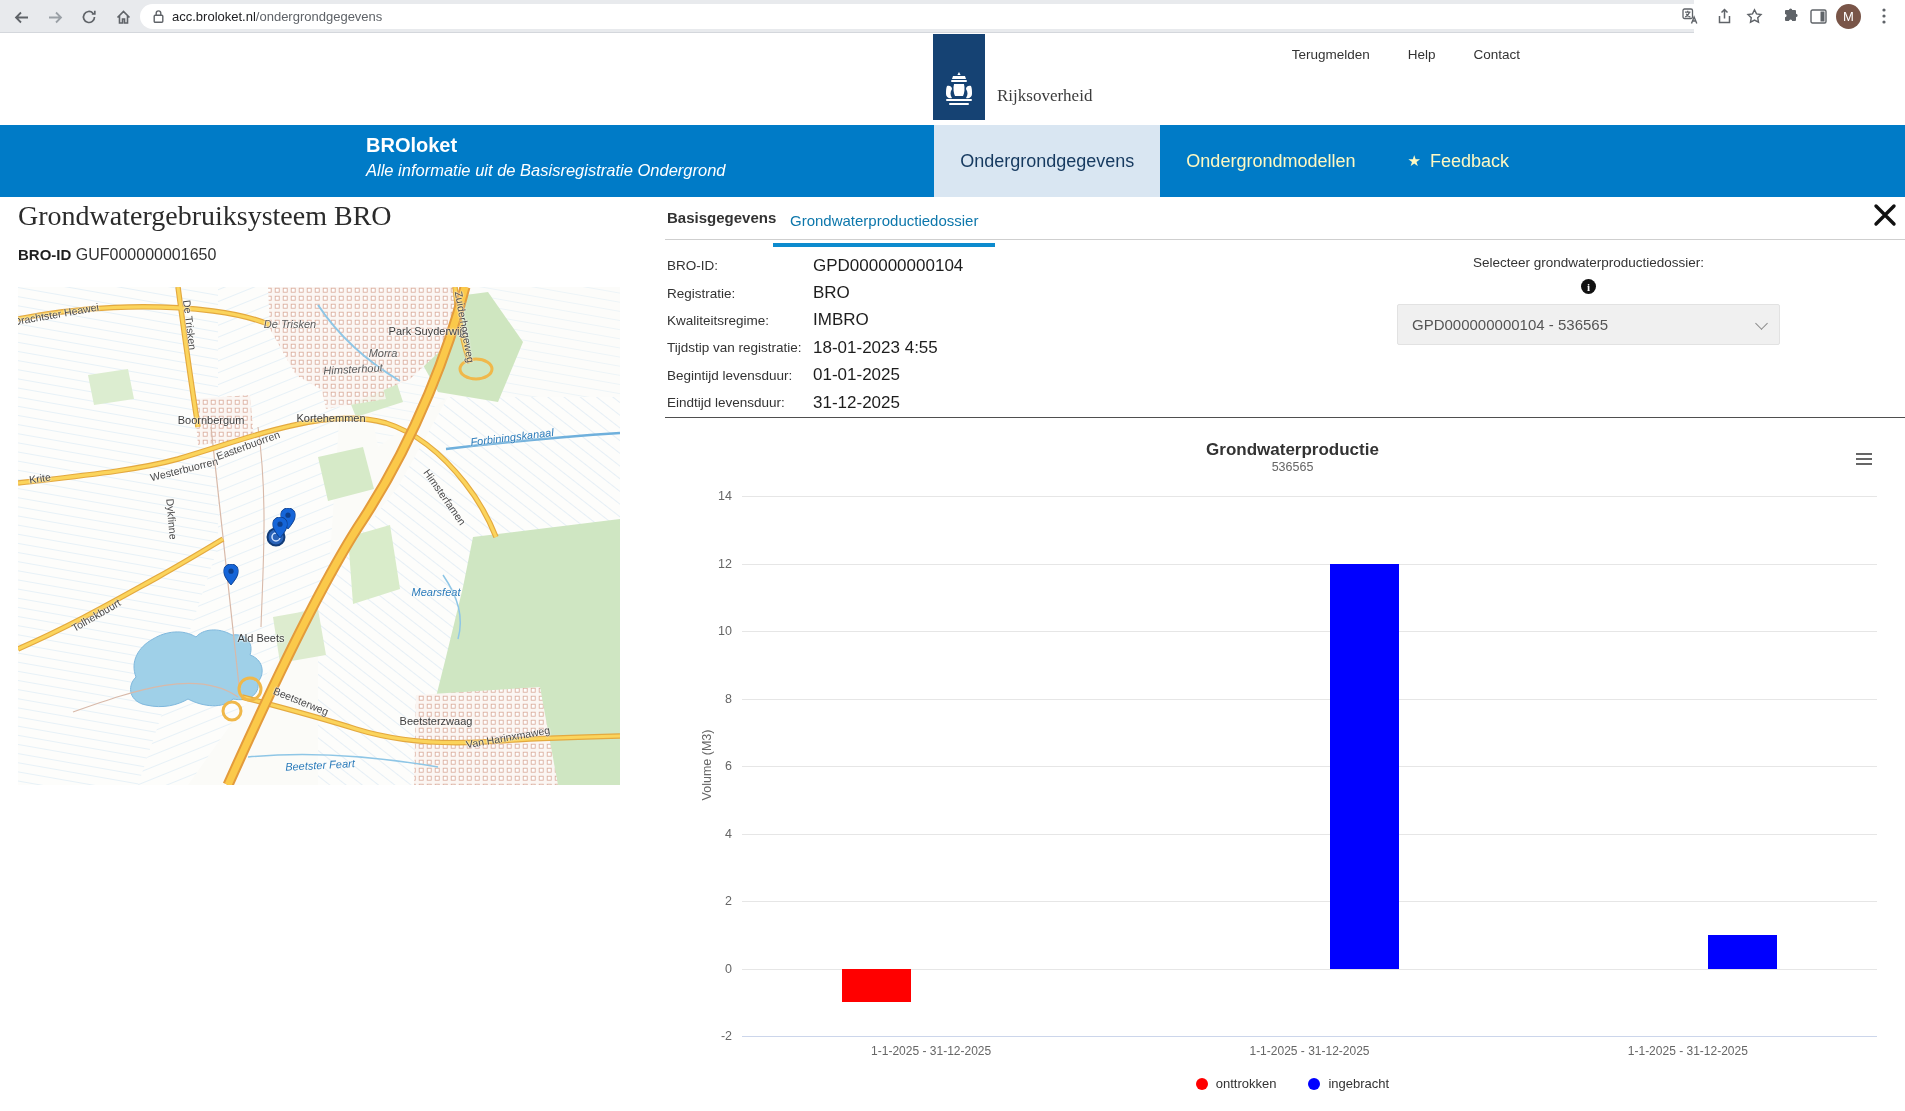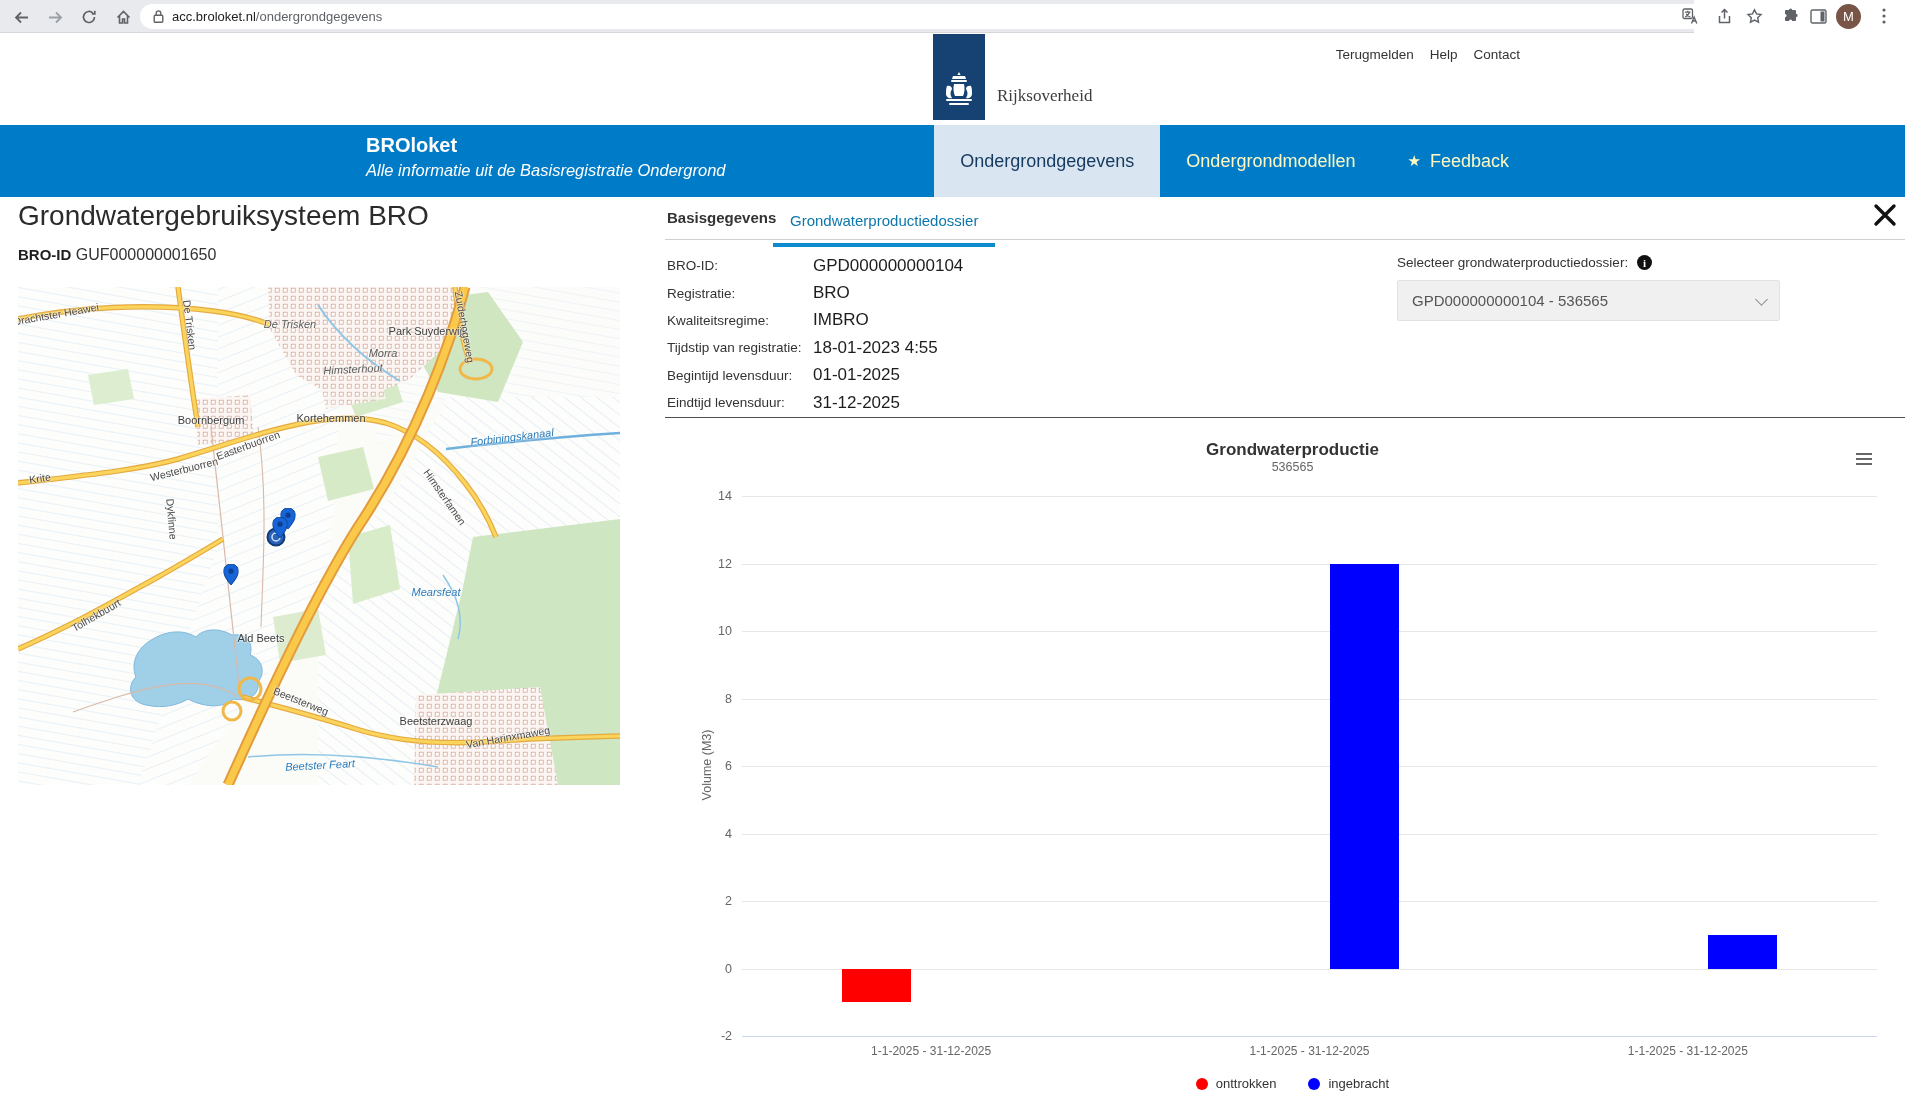--- a/index.html
+++ b/index.html
@@ -26,7 +26,7 @@
   .logo-banner { position:absolute; left:933px; top:0; width:52px; height:86px; background:#154273; }
   .logo-word { position:absolute; left:997px; top:52px; font-family:"Liberation Serif", serif;
     font-size:17px; color:#3c3c3c; }
-  .header-links { position:absolute; right:385px; top:13px; display:flex; gap:16px; }
+  .header-links { position:absolute; right:385px; top:13px; display:flex; gap:38px; }
   .header-links span { font-size:13.5px; color:#333; cursor:pointer; }
 
   

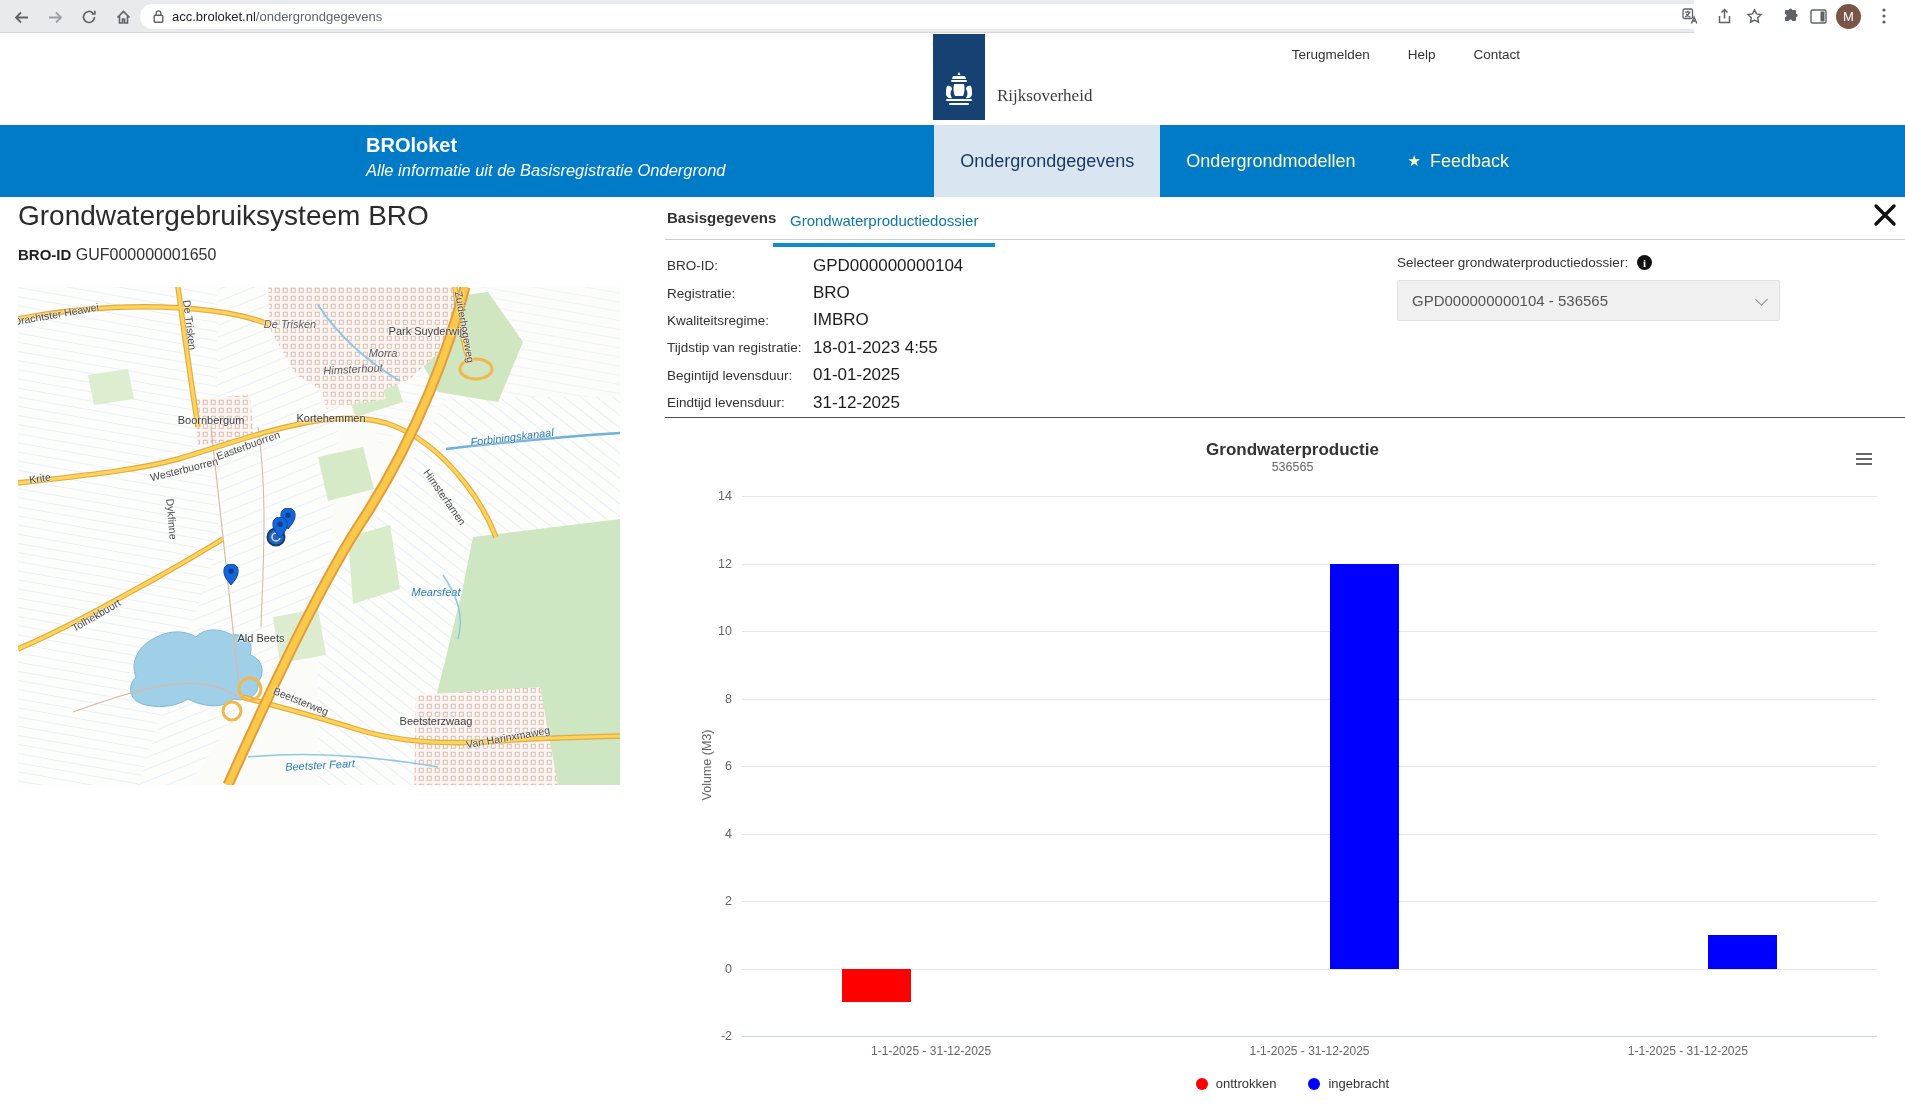--- a/index.html
+++ b/index.html
@@ -40,7 +40,7 @@
   .nav-star { font-size:15px; }
 
   
-  .page-title { position:absolute; left:18px; top:200px; font-size:28px; font-weight:400; color:#2b2b2b; }
+  .page-title { position:absolute; left:18px; top:200px; font-size:28px; font-weight:400; color:#2b2b2b;font-family:Liberation Serif, serif; }
   .broid-line { position:absolute; left:18px; top:246px; font-size:16px; color:#333; }
   .broid-line b { font-size:15px; color:#1f1f1f; }
 

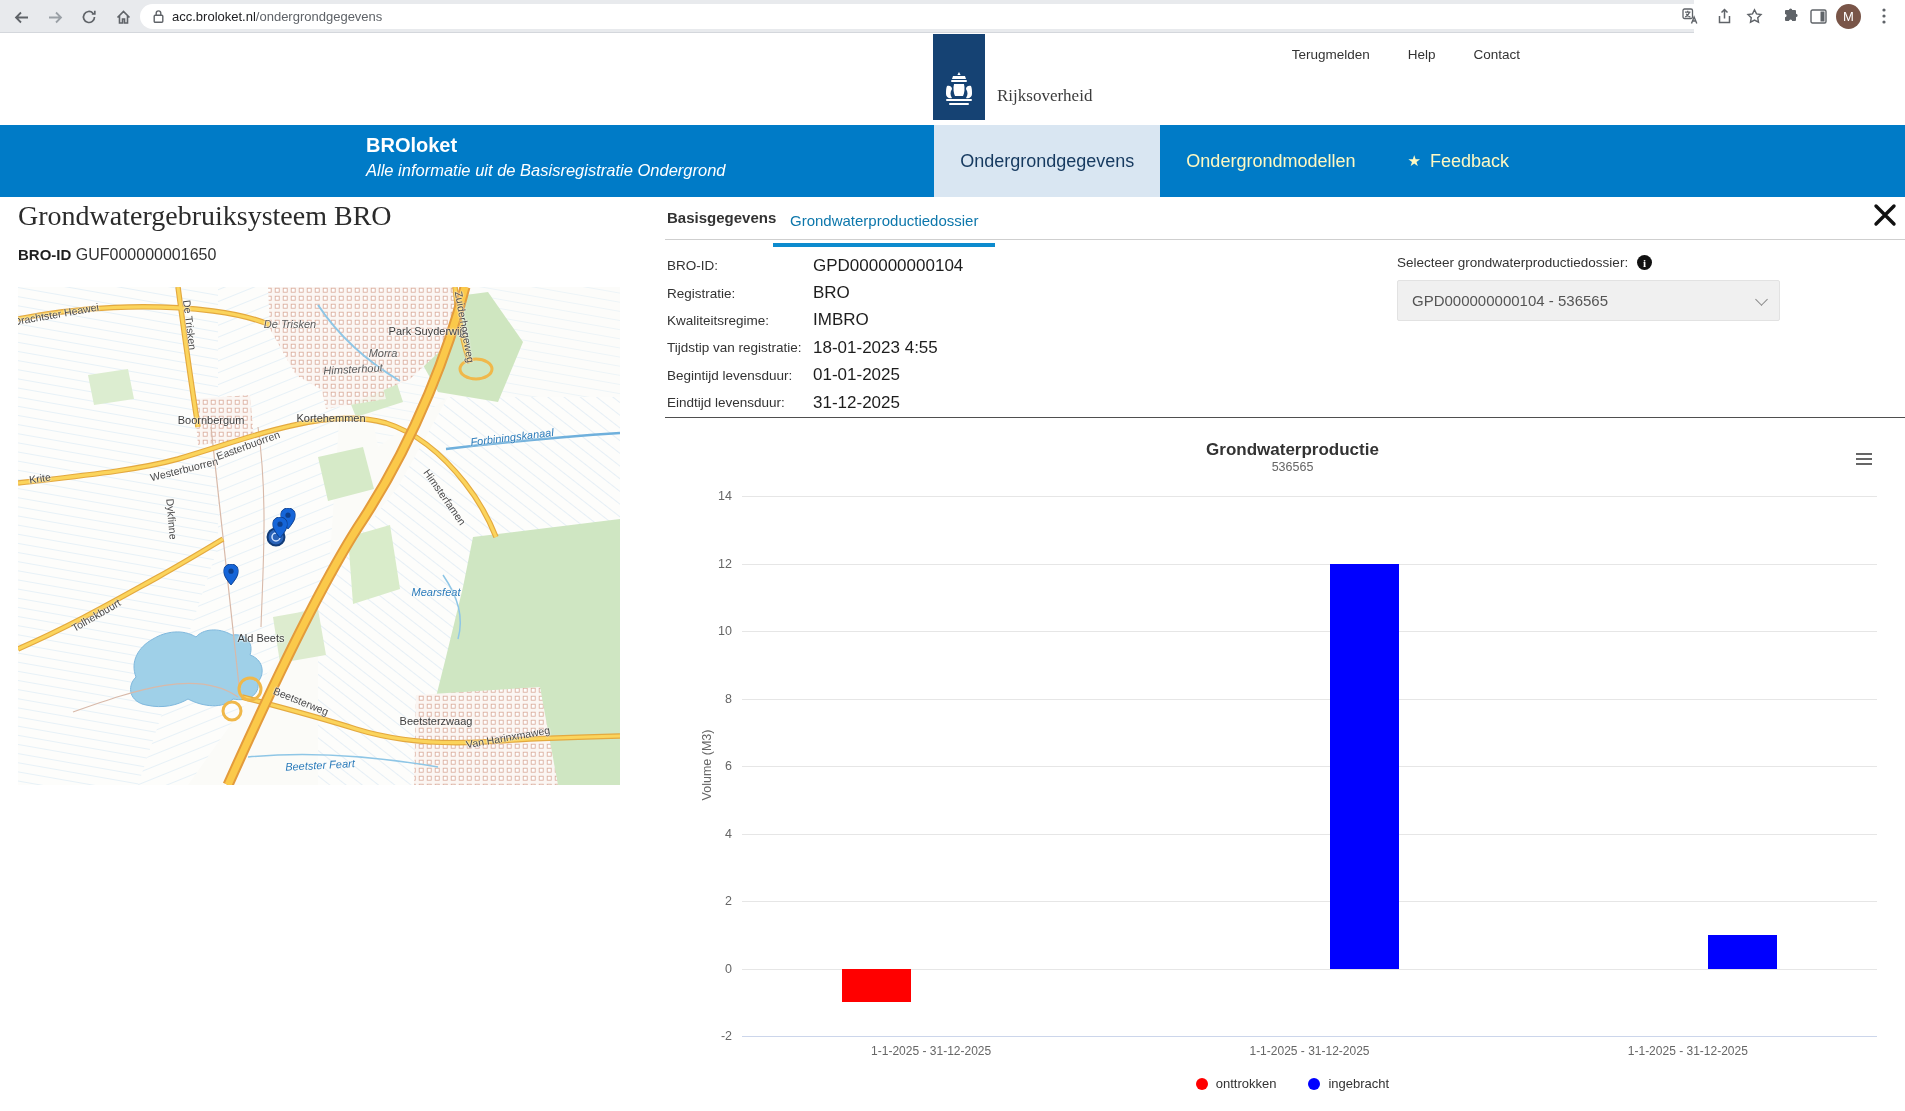--- a/index.html
+++ b/index.html
@@ -68,7 +68,7 @@
   .dvalue { font-size:17px; color:#1d1d1d; }
 
   .selector { position:absolute; left:1397px; top:255px; width:383px; }
-  .sel-label { font-size:13.5px; color:#333; display:flex; align-items:center; gap:9px; }
+  .sel-label { font-size:13.5px; color:#333; display:flex; align-items:center; gap:9px;flex-direction:column; }
   .info-ico { width:15px; height:15px; border-radius:50%; background:#111; color:#fff; font-size:11px;
     font-weight:bold; font-family:"Liberation Serif",serif; display:flex; align-items:center; justify-content:center; cursor:pointer; }
   .sel-box { margin-top:10px; height:41px; background:#f0f0f0; border:1px solid #e2e2e2; border-radius:2px;

